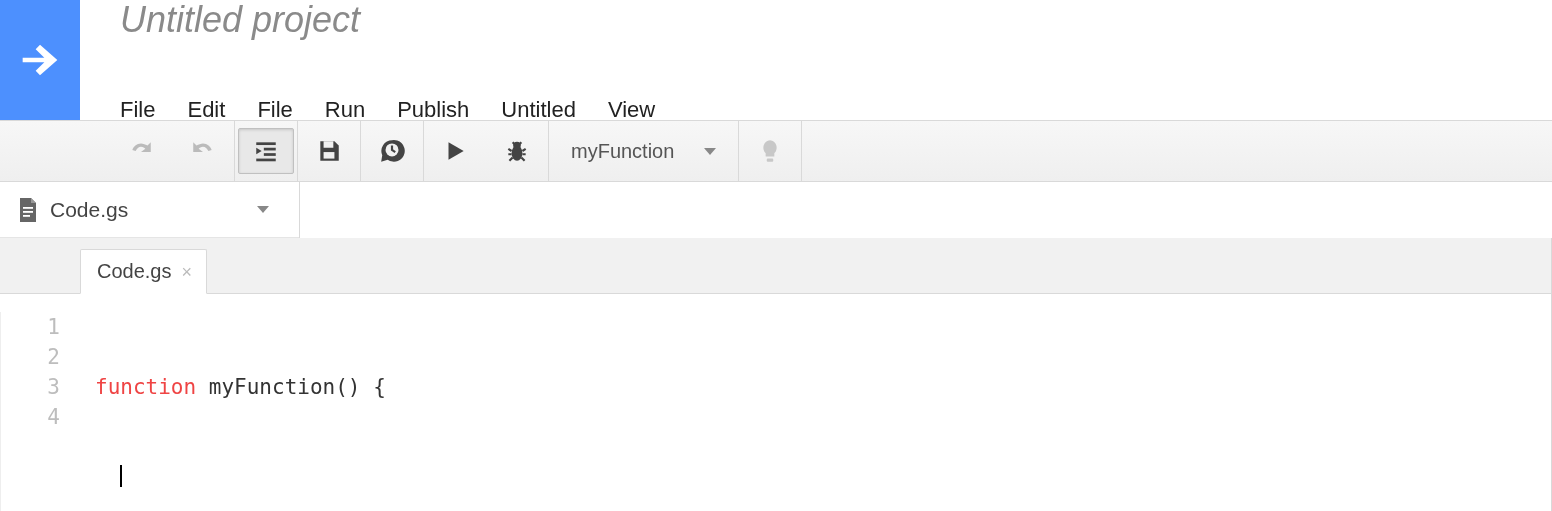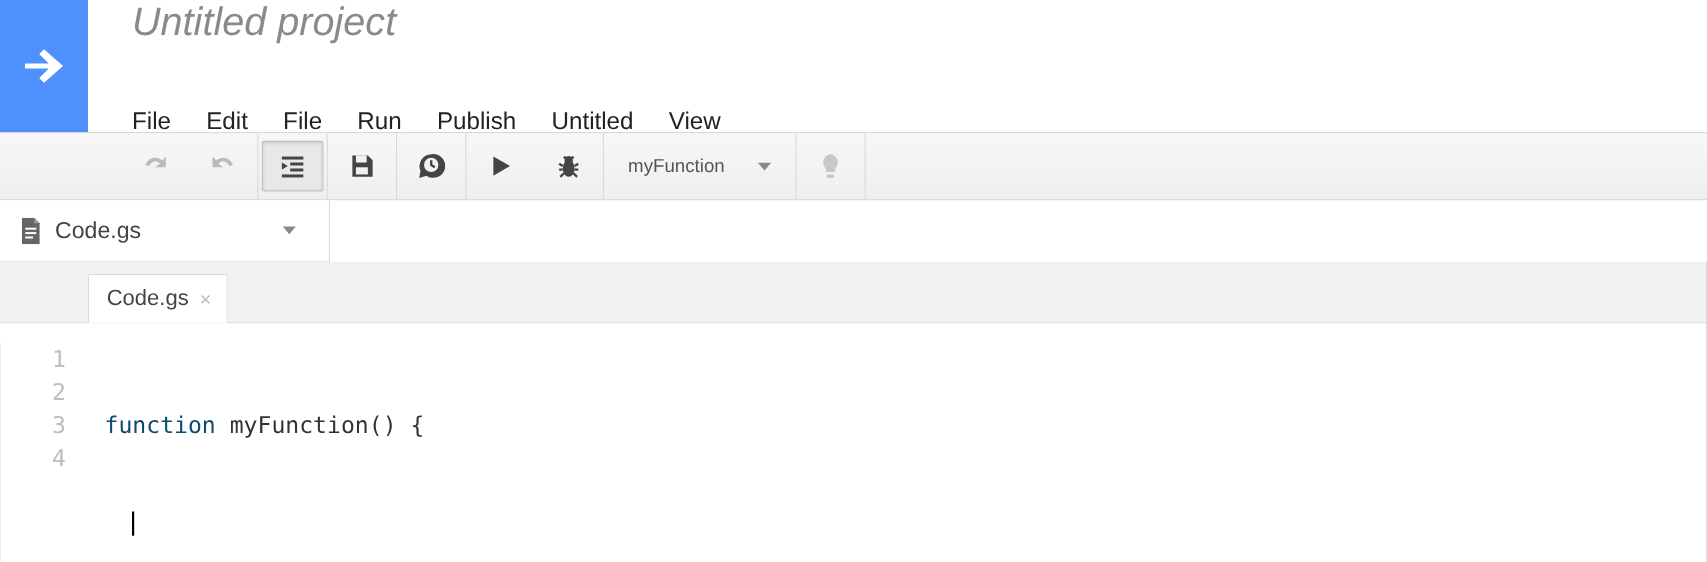--- a/index.html
+++ b/index.html
@@ -74,7 +74,7 @@
   .tb-func {
     display: flex; align-items: center;
     padding: 0 22px;
-    font-size: 17px;
+    font-size: 20px;
     color: #555;
     gap: 30px;
     height: 100%;

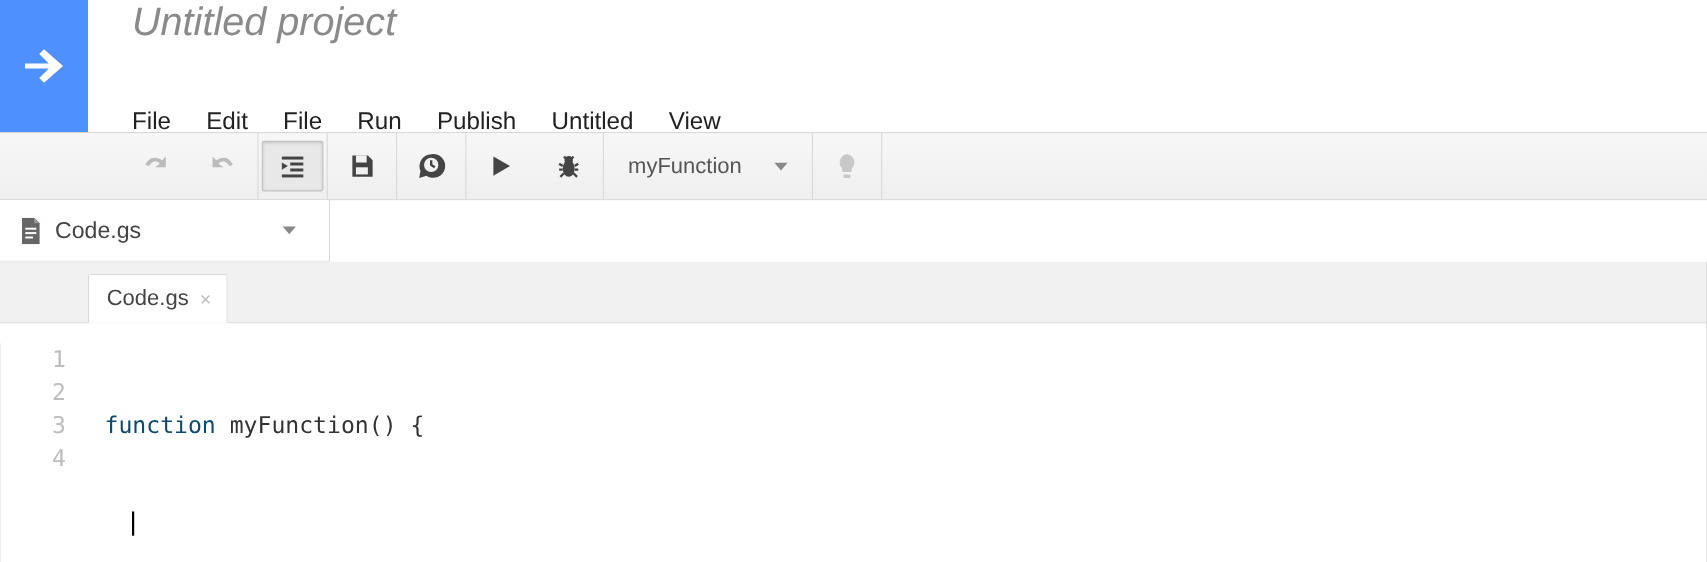--- a/index.html
+++ b/index.html
@@ -161,7 +161,7 @@
     white-space: pre;
   }
   .code div { height: 30px; }
-  .kw { color: #0c4a6e; }
+  .kw { color: #ef4444; }
   .cursor {
     display: inline-block;
     width: 1.5px; height: 22px;

